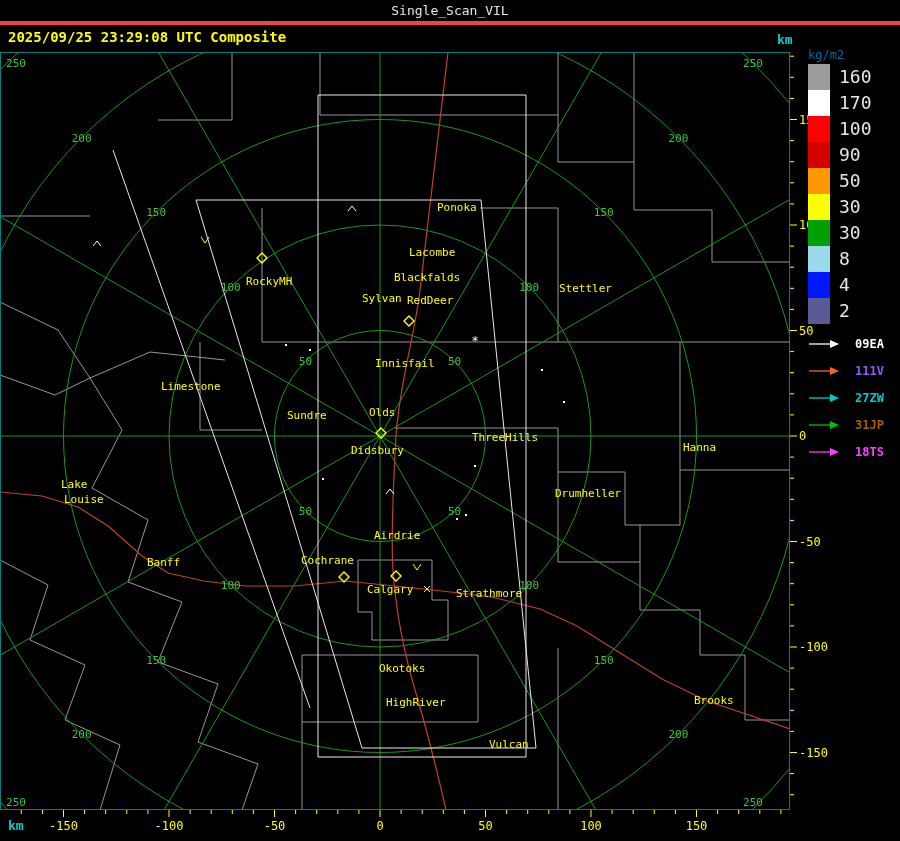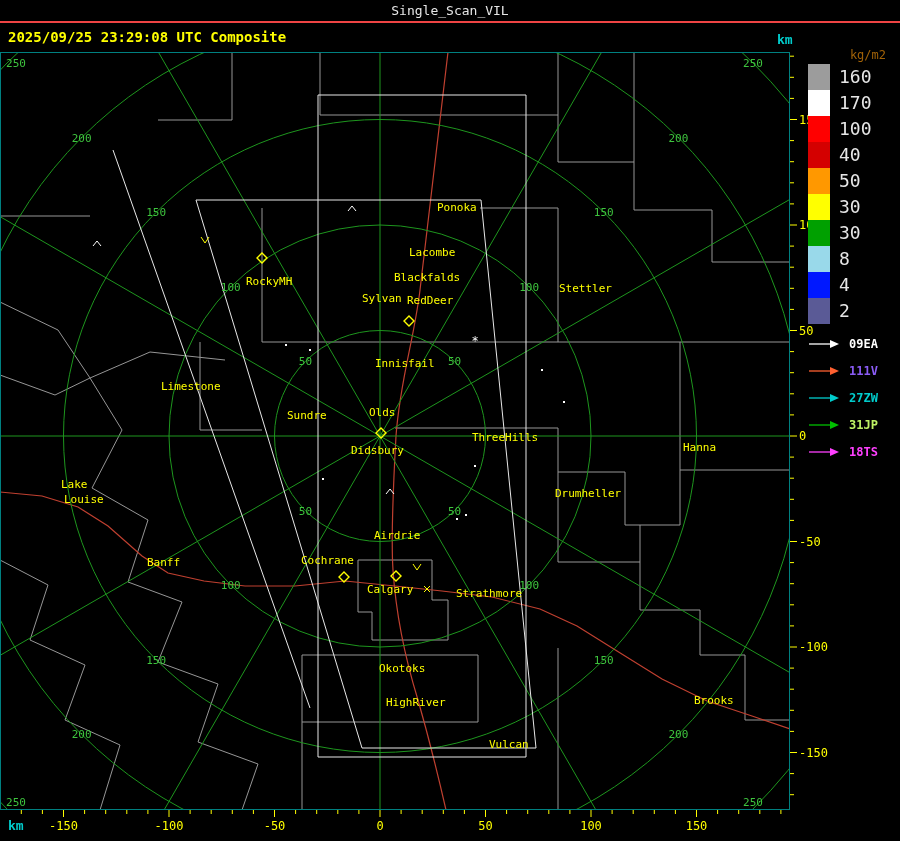--- a/index.html
+++ b/index.html
@@ -4,7 +4,7 @@
 <style>
   html,body{margin:0;padding:0;background:#000;width:900px;height:841px;overflow:hidden}
   #app{position:relative;width:900px;height:841px;background:#000;font-family:"DejaVu Sans Mono",monospace}
-  #titlebar{position:absolute;left:0;top:0;width:900px;height:21px;border-bottom:2px solid #ef4444;
+  #titlebar{position:absolute;left:0;top:0;width:900px;height:21px;border-bottom:4px solid #ef4444;
             color:#e6e6e6;font-size:13px;line-height:21px;text-align:center}
   #timestamp{position:absolute;left:8px;top:29px;color:#ffff00;font-size:14px;font-weight:bold}
   #km-right{position:absolute;left:777px;top:32px;color:#00cccc;font-size:13px;font-weight:bold}

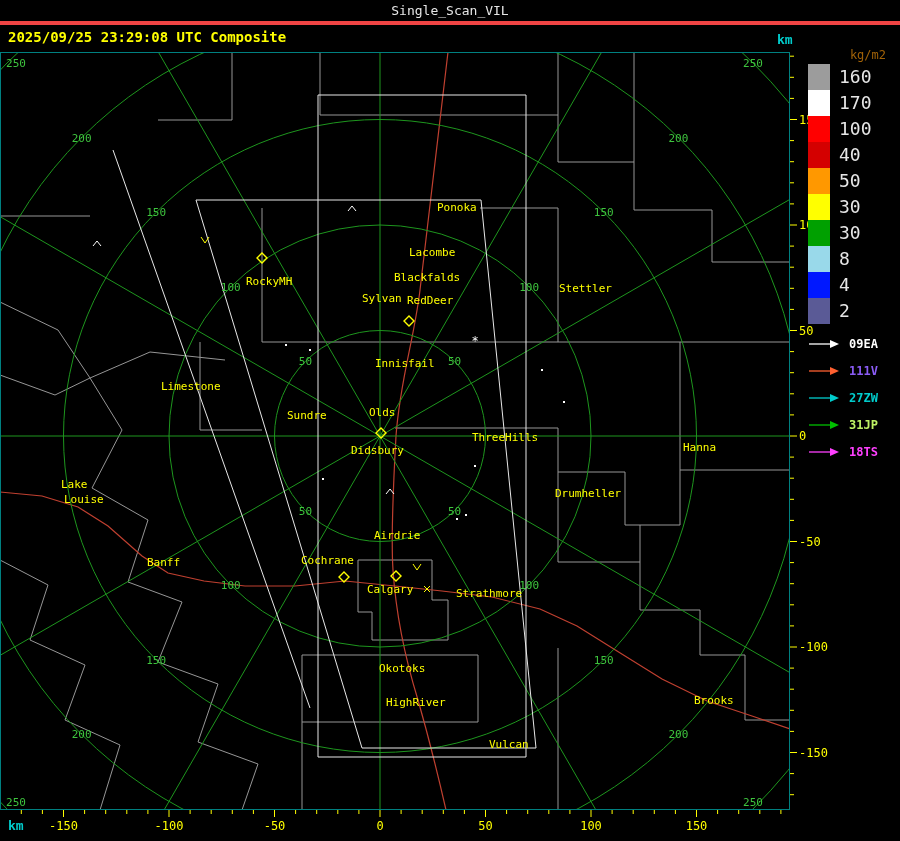--- a/index.html
+++ b/index.html
@@ -11,7 +11,7 @@
   #km-bottom{position:absolute;left:8px;top:818px;color:#00cccc;font-size:13px;font-weight:bold}
   #radar-svg{position:absolute;left:0;top:0}
   #legend{position:absolute;left:808px;top:48px;width:90px}
-  #legend-units{color:#a16207;font-size:12px;height:16px;text-align:right;padding-right:12px}
+  #legend-units{color:#0369a1;font-size:12px;height:16px;padding-right:12px}
   .srow{display:flex;height:26px}
   .sw{width:22px;height:26px}
   .lb{margin-left:9px;line-height:26px;font-size:18px;color:#e6e6e6}

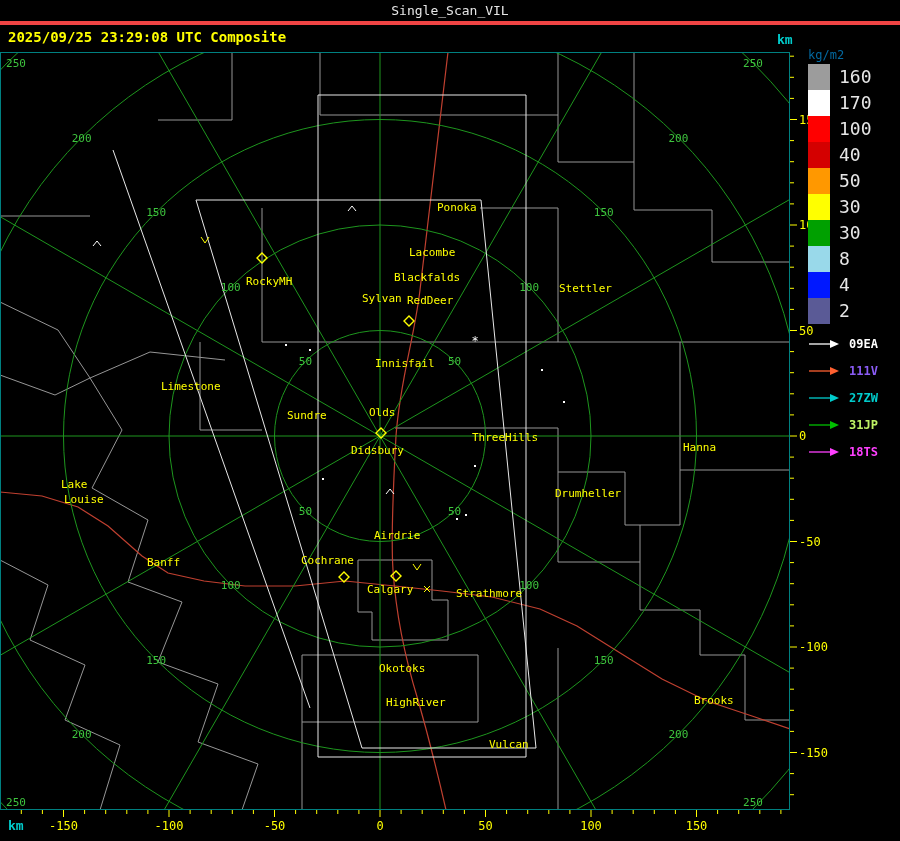--- a/index.html
+++ b/index.html
@@ -261,7 +261,7 @@
         </div>
         <div class="srow">
           <div class="sw" style="background: rgb(212, 0, 0);"></div>
-          <span class="lb">40</span>
+          <span class="lb">90</span>
         </div>
         <div class="srow">
           <div class="sw" style="background: rgb(255, 152, 0);"></div>

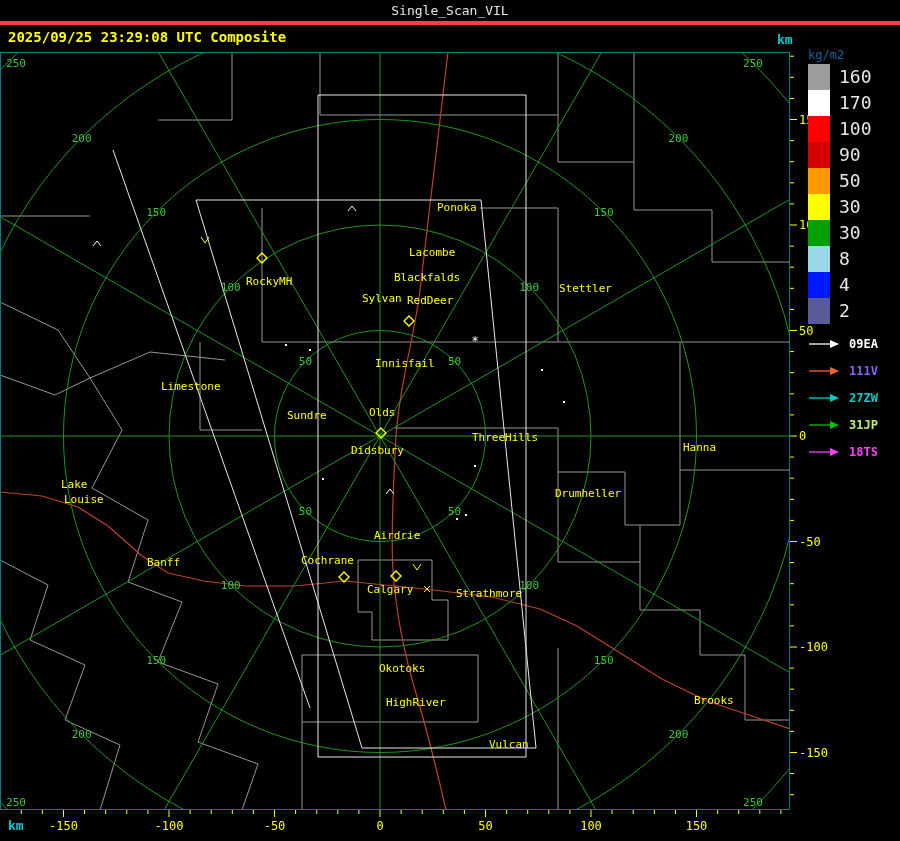--- a/index.html
+++ b/index.html
@@ -17,7 +17,7 @@
   .lb{margin-left:9px;line-height:26px;font-size:18px;color:#e6e6e6}
   #radar-rows{margin-top:6px}
   .rrow{display:flex;align-items:center;height:27px}
-  .rrow span{margin-left:9px;font-size:12px;font-weight:bold}
+  .rrow span{margin-left:15px;font-size:12px;font-weight:bold}
 </style>
 </head>
 <body>

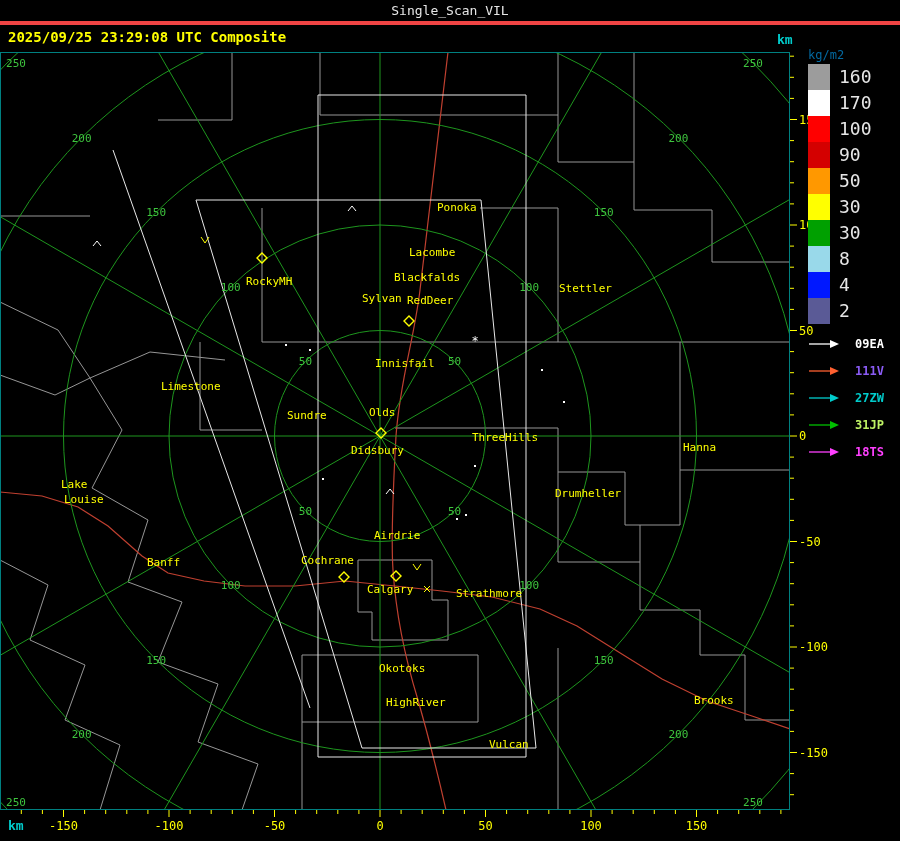--- a/index.html
+++ b/index.html
@@ -315,7 +315,7 @@
             <line x1="1" y1="6" x2="26" y2="6" stroke="#00c000" stroke-width="1.3"></line>
             <path d="M31,6 L22,2 L22,10 Z" fill="#00c000"></path>
           </svg>
-          <span style="color: #bef264;">31JP</span>
+          <span style="color: #a16207;">31JP</span>
         </div>
         <div class="rrow">
           <svg width="32" height="12">

